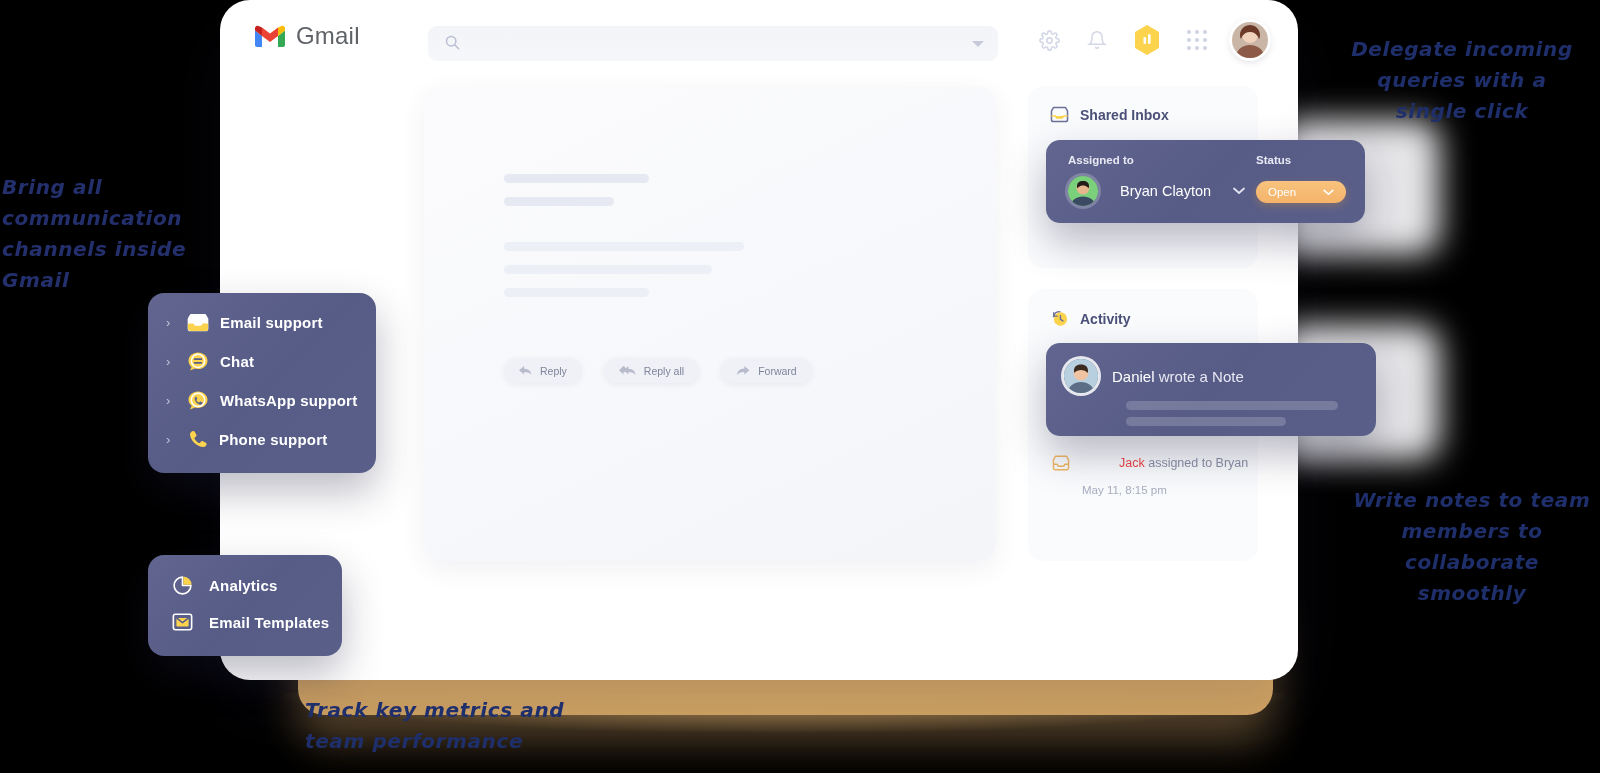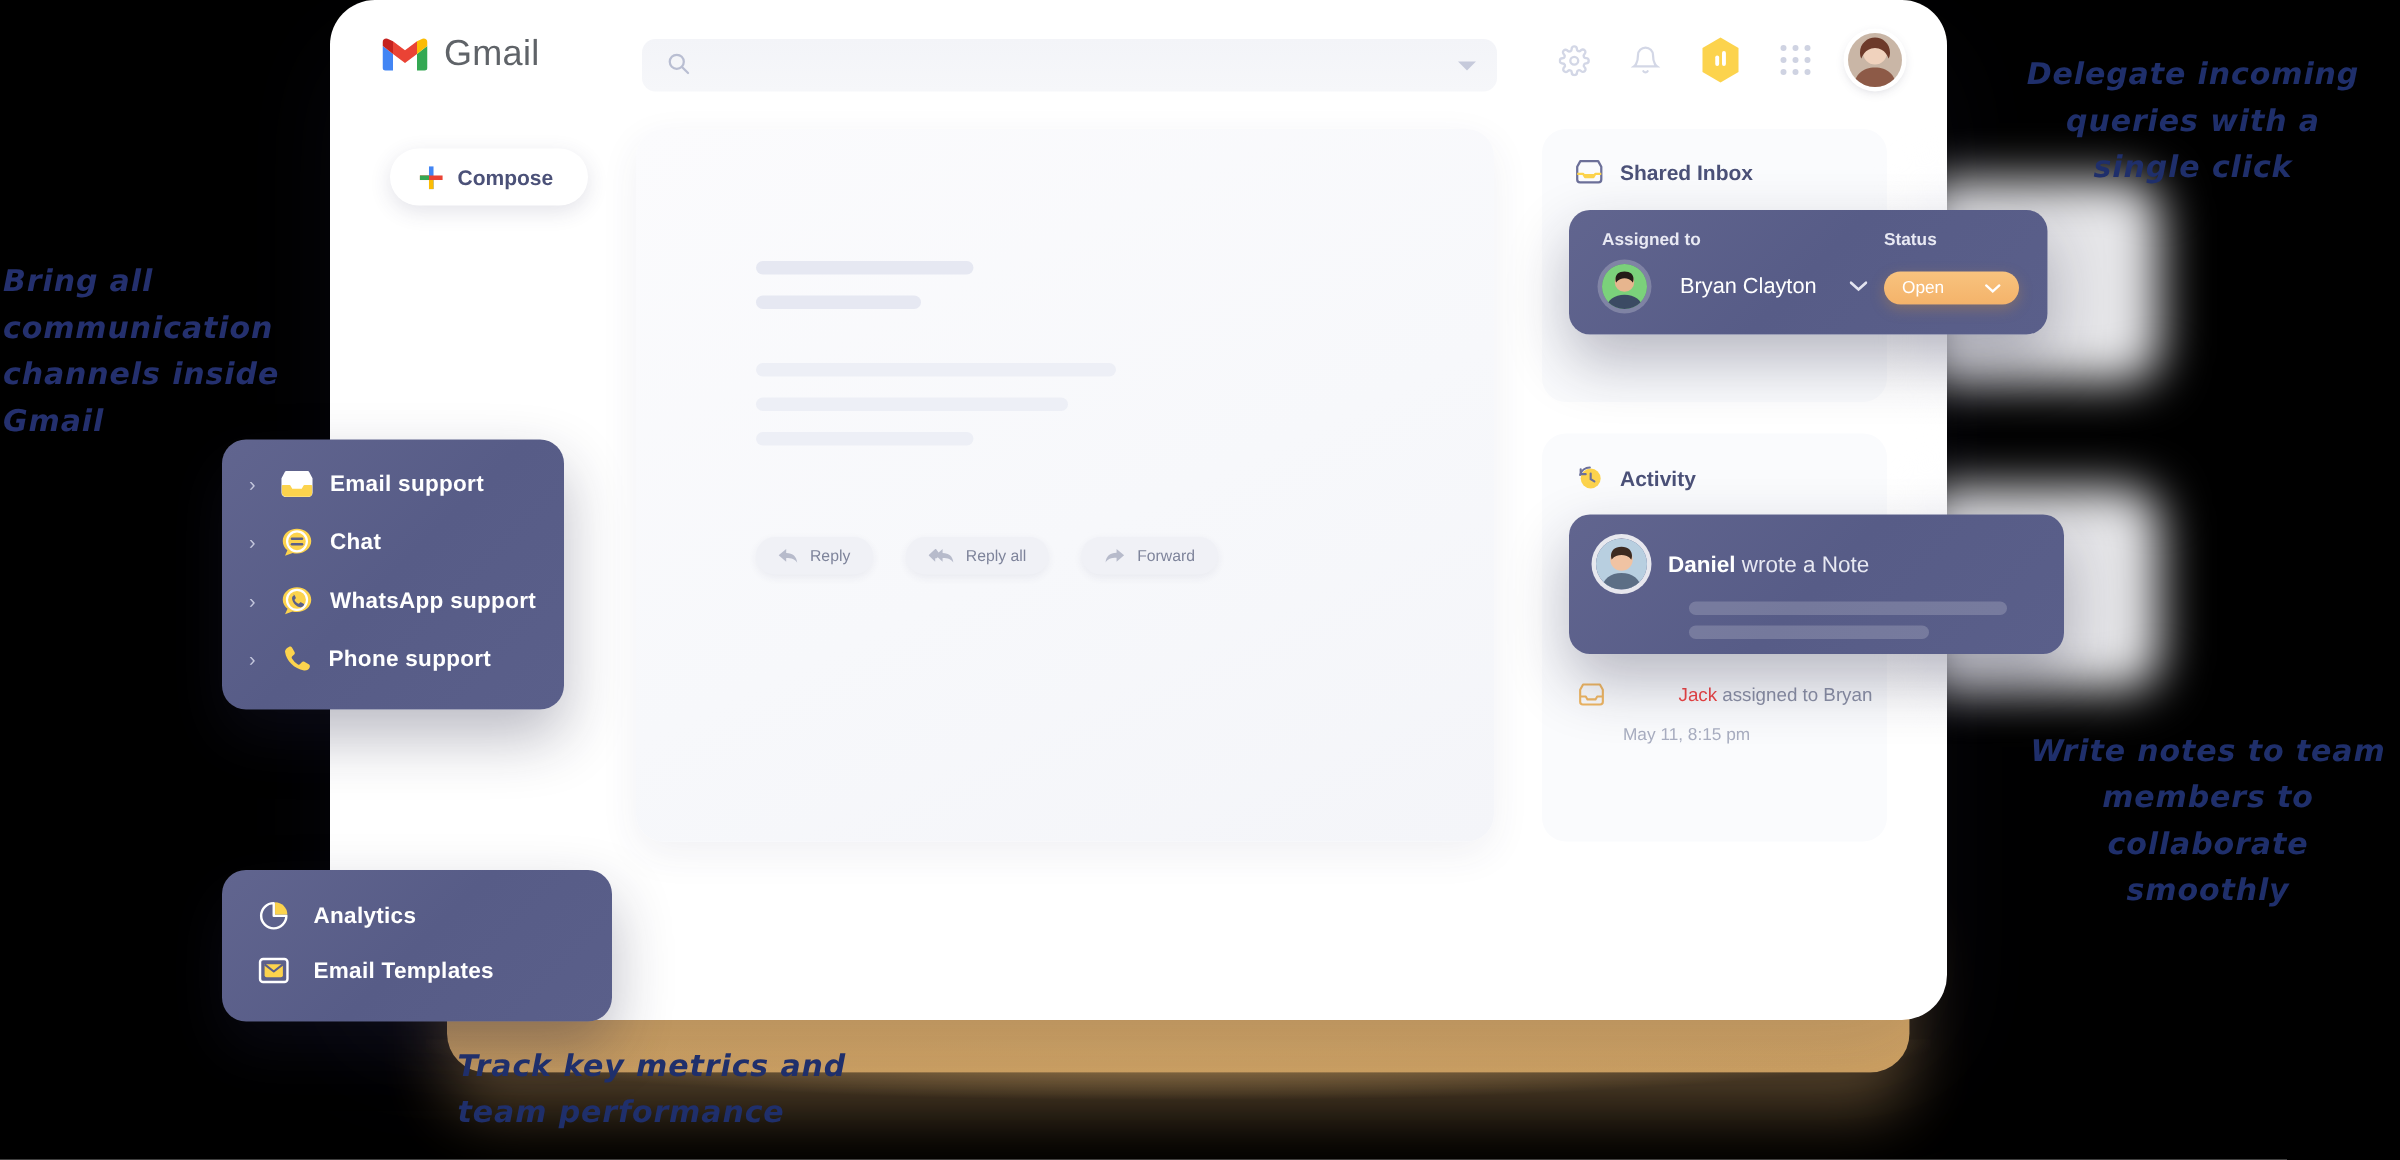--- a/index.html
+++ b/index.html
@@ -210,17 +210,6 @@
     </div>
   </div>
 
-  <div class="compose">
-    <span>
-      <svg width="17" height="17" viewBox="0 0 18 18">
-        <rect x="7.4" y="1" width="3.2" height="16" fill="#4285f4"></rect>
-        <rect x="1" y="7.4" width="16" height="3.2" fill="#ea4335"></rect>
-        <rect x="1" y="7.4" width="6.4" height="3.2" fill="#34a853"></rect>
-        <rect x="7.4" y="10.6" width="3.2" height="6.4" fill="#fbbc04"></rect>
-      </svg>
-    </span>
-    <span class="compose-label">Compose</span>
-  </div>
 
 
   <div class="mail">

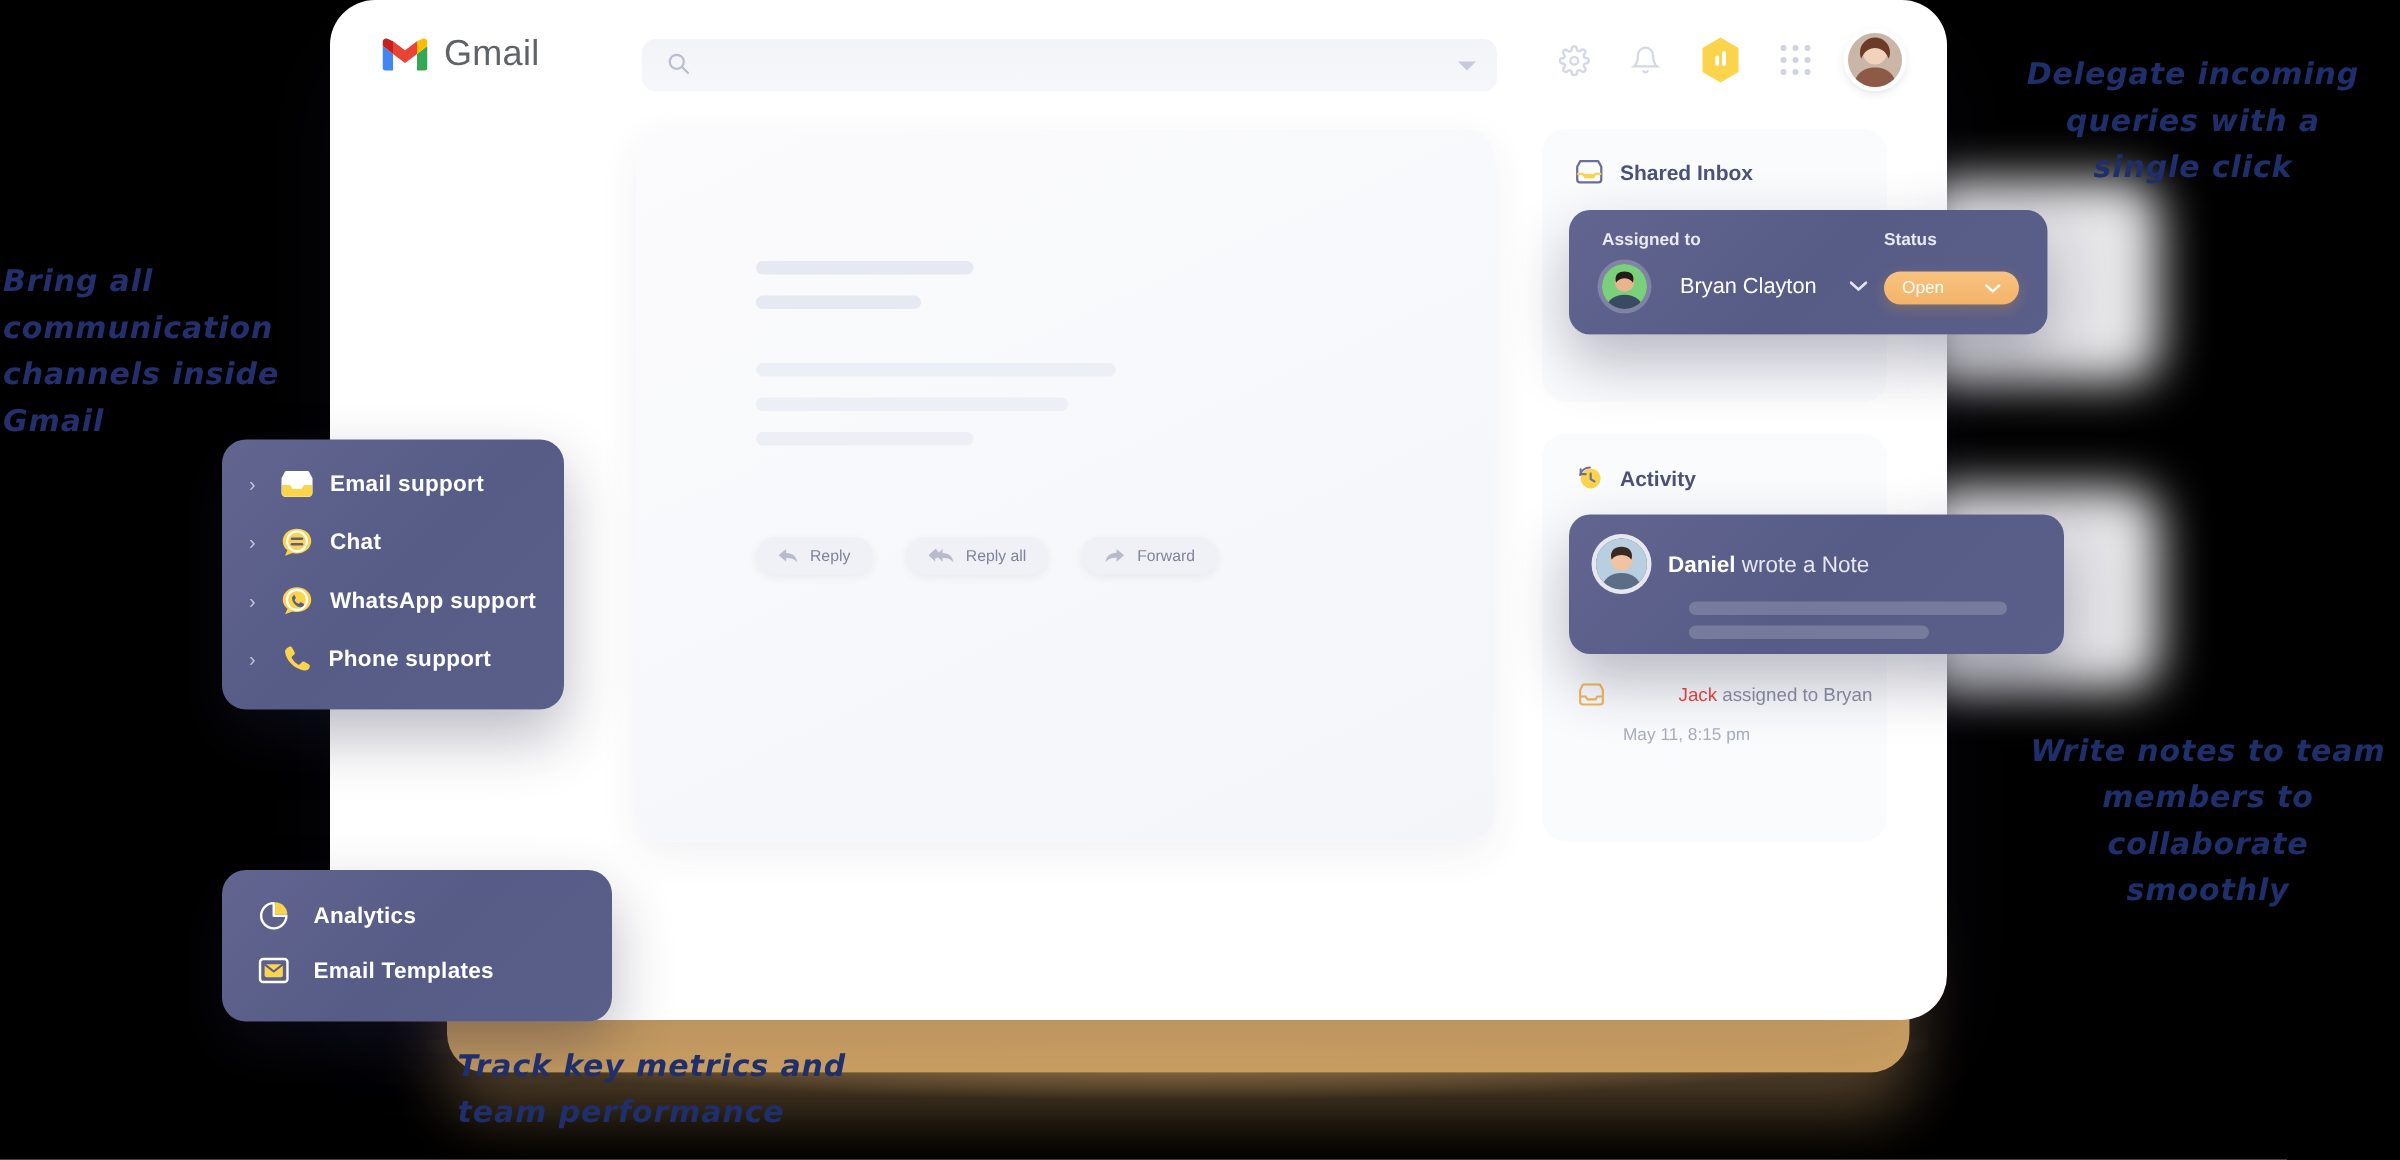--- a/index.html
+++ b/index.html
@@ -104,7 +104,7 @@
   .note-row .av{width:34px;height:34px;border-radius:50%;overflow:hidden;
                 box-shadow:0 0 0 3px rgba(255,255,255,.85);}
   .note-txt{font-size:15px;color:#e7e8f2;}
-  .note-txt b{color:#fff;font-weight:700;text-align:right;}
+  .note-txt b{color:#fff;font-weight:400;text-align:right;}
   .note-bar{position:absolute;height:9px;border-radius:5px;background:rgba(255,255,255,.18);}
 
   

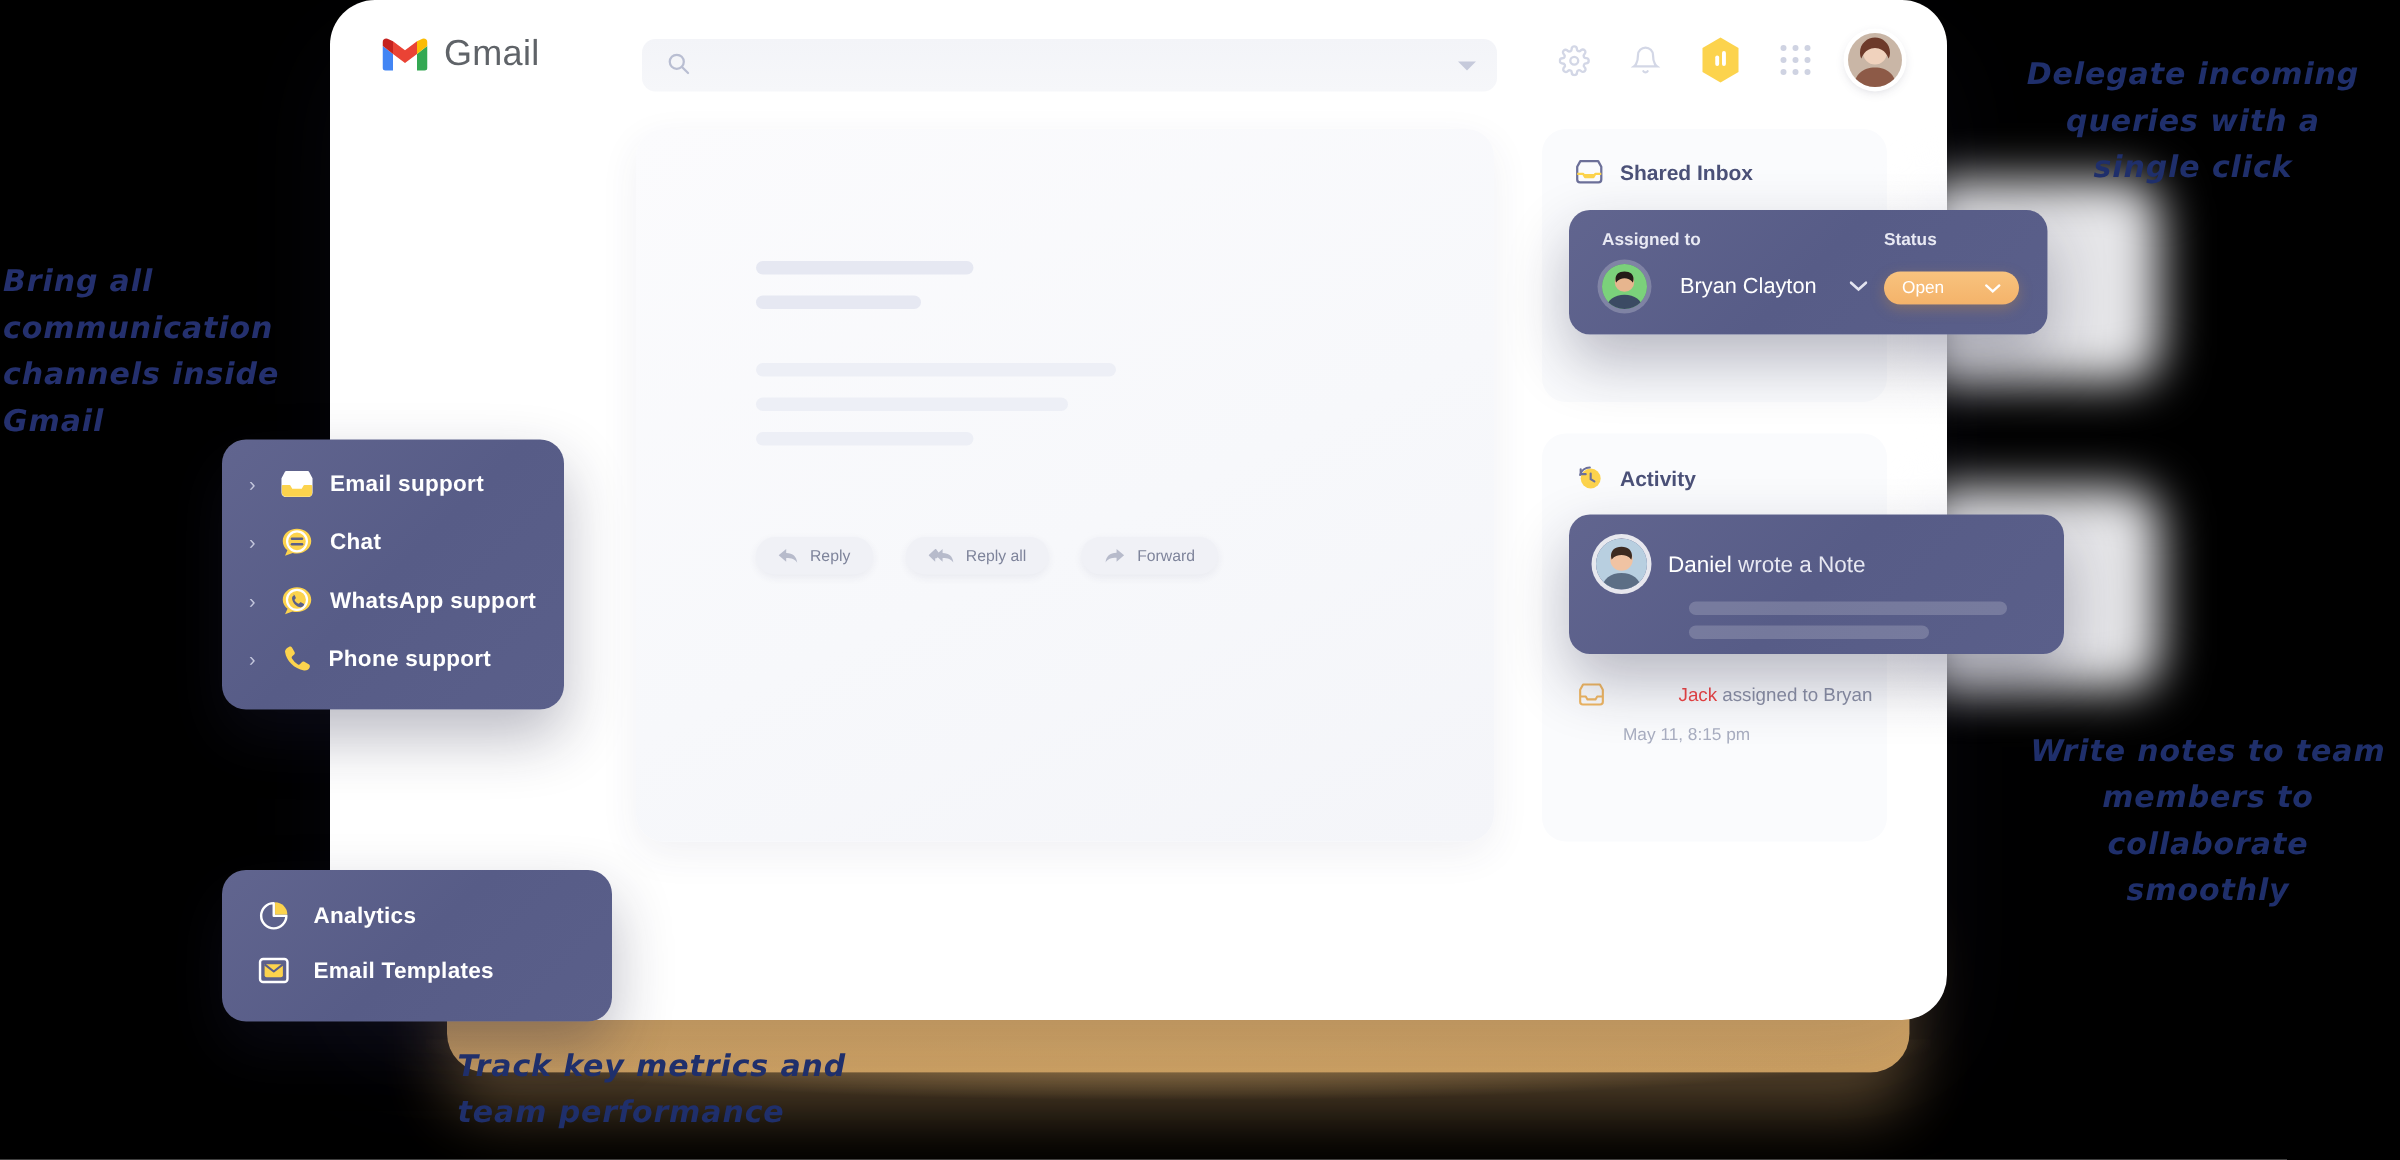--- a/index.html
+++ b/index.html
@@ -125,7 +125,7 @@
   .ch-item{position:absolute;display:flex;align-items:center;gap:11px;}
   .ch-chev{color:#c3c6dc;font-size:13px;width:10px;}
   .ch-label{font-size:15px;font-weight:700;color:#fff;letter-spacing:.2px;}
-  #tools-menu{left:148px;top:580px;width:260px;height:101px;z-index:45;border-radius:16px;}
+  #tools-menu{left:148px;top:555px;width:194px;height:101px;z-index:45;border-radius:16px;}
   .tl-item{position:absolute;display:flex;align-items:center;gap:16px;}
   .tl-label{font-size:15px;font-weight:700;color:#fff;letter-spacing:.2px;}
 

